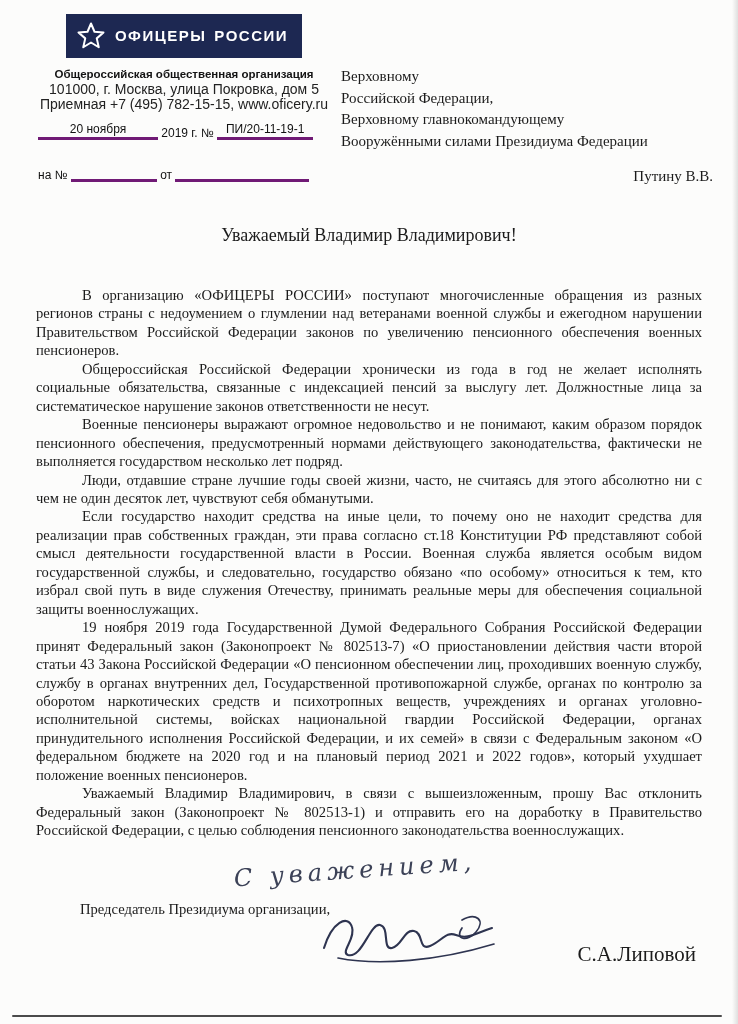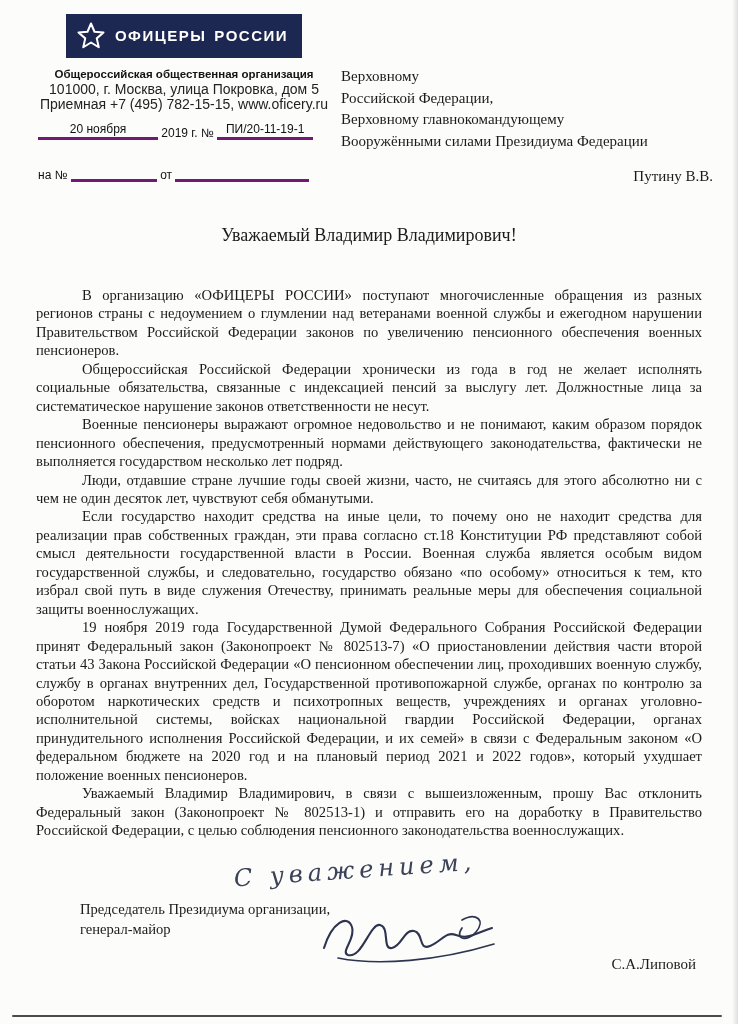--- a/index.html
+++ b/index.html
@@ -123,7 +123,6 @@
   <section class="sign-block">
     <div class="sign-left">
       <div>Председатель Президиума организации,</div>
-      <div>генерал-майор</div>
     </div>
     <svg class="signature-svg" width="190" height="62" viewBox="0 0 190 62">
       <path d="M8 42 C16 16, 32 8, 36 21 C40 33, 24 46, 32 49 C46 53, 54 17, 64 19 C74 21, 66 44, 76 42 C86 40, 88 23, 98 25 C108 27, 102 45, 114 40 C126 35, 130 25, 140 29 C152 34, 160 27, 176 22" fill="none" stroke="#2e3450" stroke-width="2.1" stroke-linecap="round"></path>

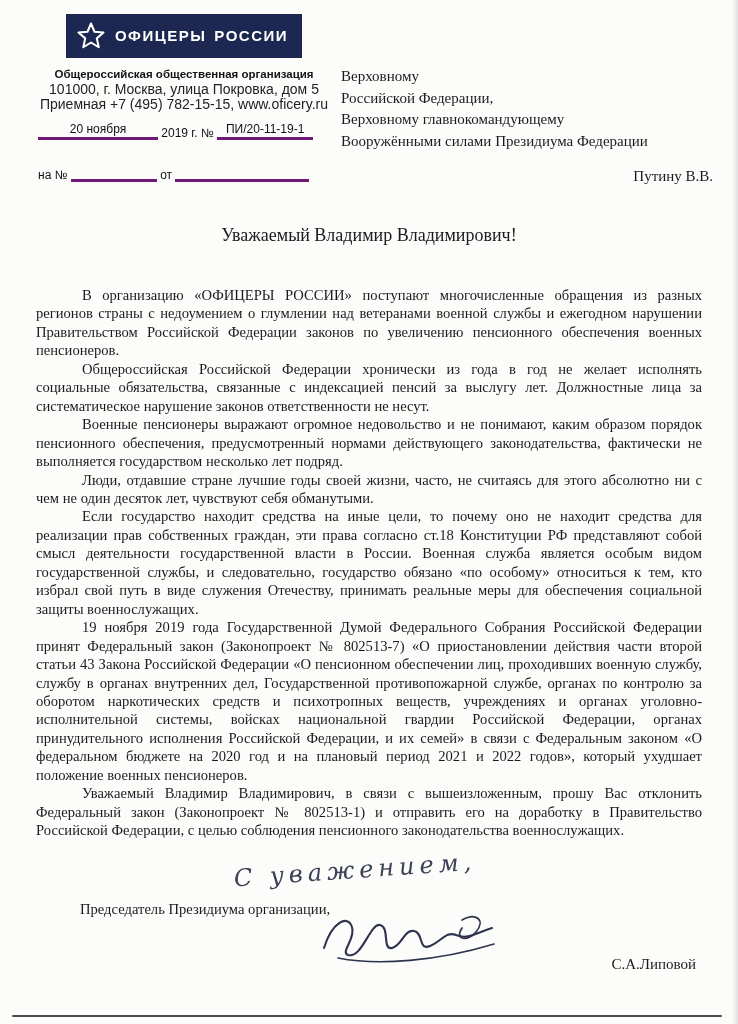--- a/index.html
+++ b/index.html
@@ -56,7 +56,7 @@
   .sign-block { position:absolute; left:36px; top:900px; width:666px; height:78px; }
   .sign-left { position:absolute; left:0; top:0; font-size:14.6px; line-height:19.6px;margin-left:44px; }
   .signature-svg { position:absolute; left:280px; top:6px; }
-  .sign-name { position:absolute; right:6px; top:56px; font-size:15px; }
+  .sign-name { position:absolute; right:6px; top:42px; font-size:21px; }
 </style>
 </head>
 <body>

